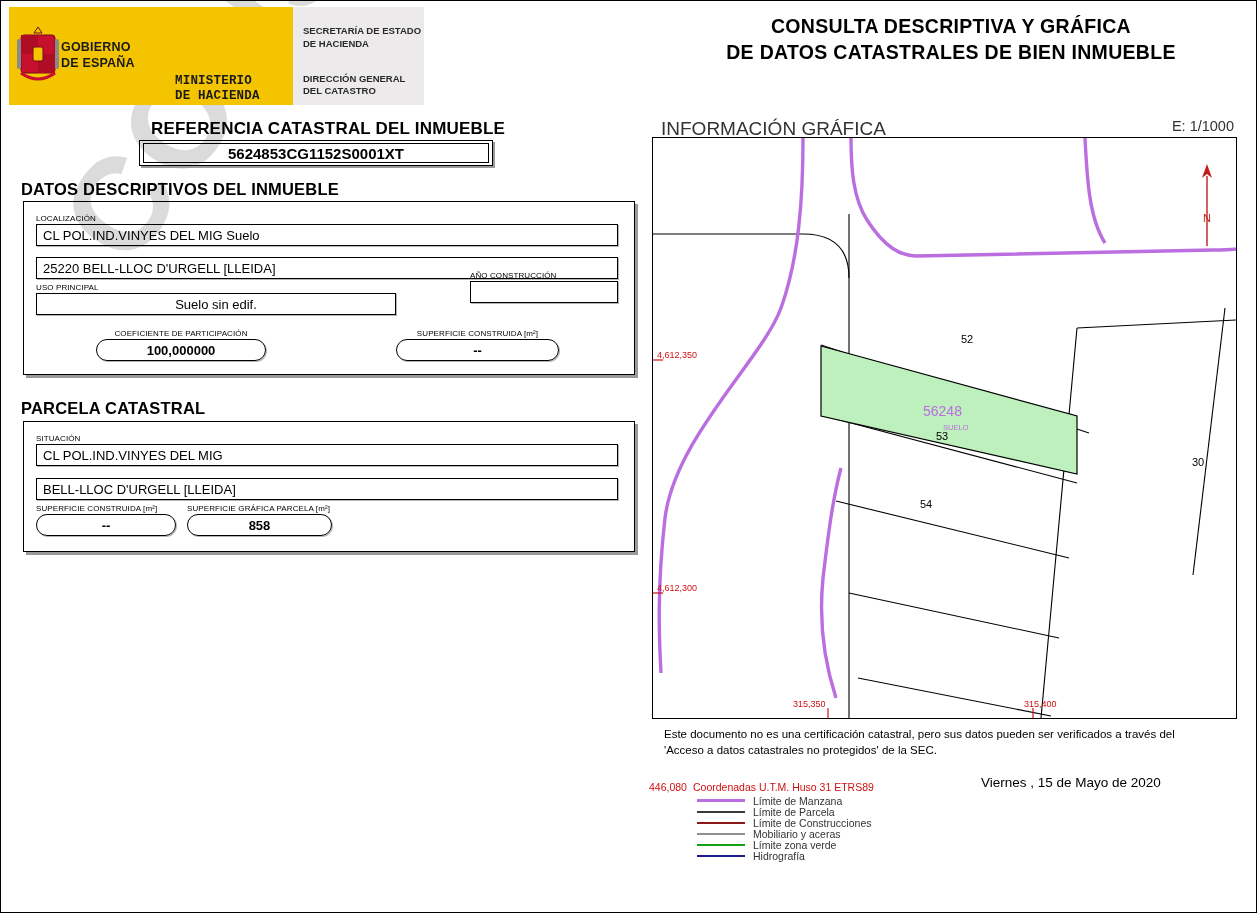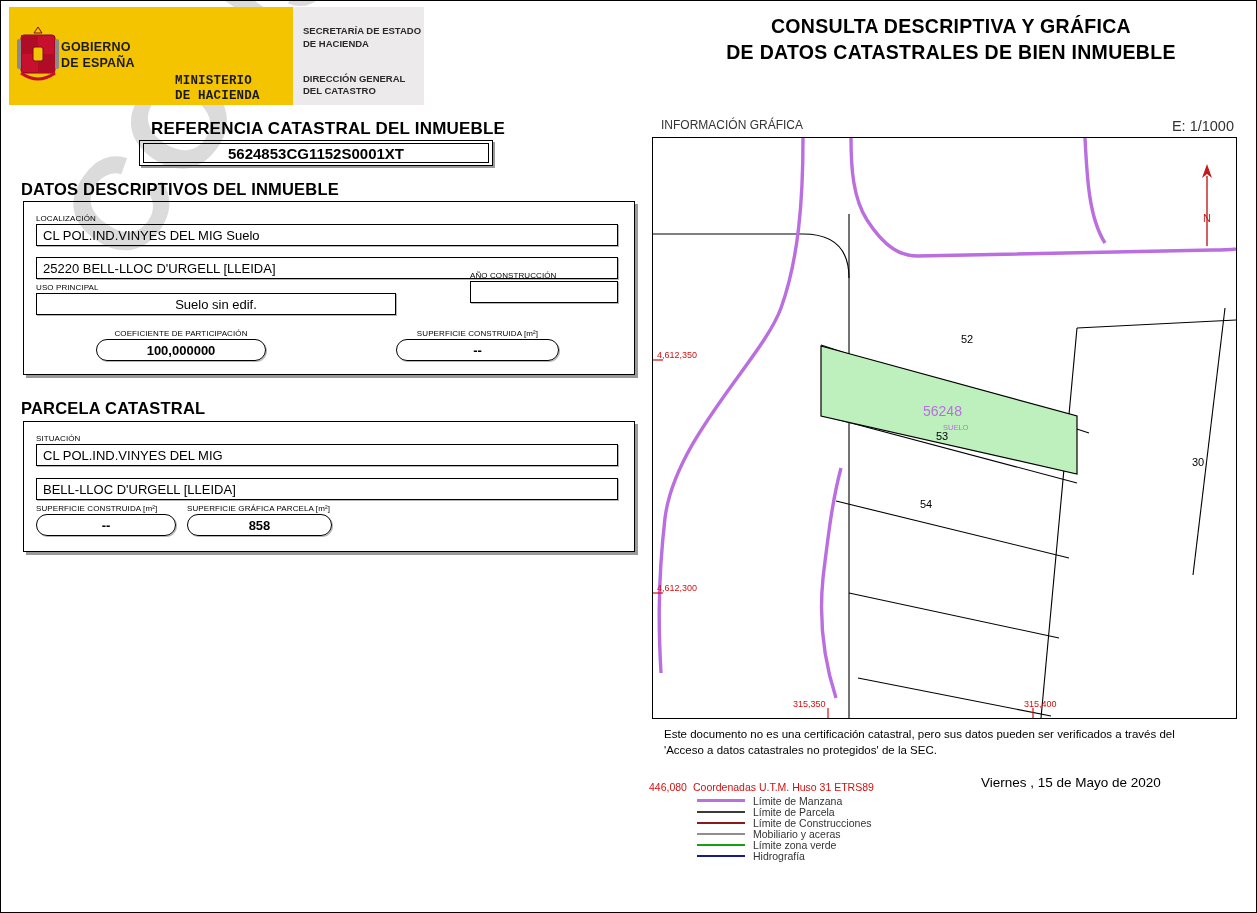--- a/index.html
+++ b/index.html
@@ -204,7 +204,7 @@
     position: absolute;
     left: 660px;
     top: 117px;
-    font-size: 12px;
+    font-size: 19px;
     color: #333;
     z-index: 2;
   }

